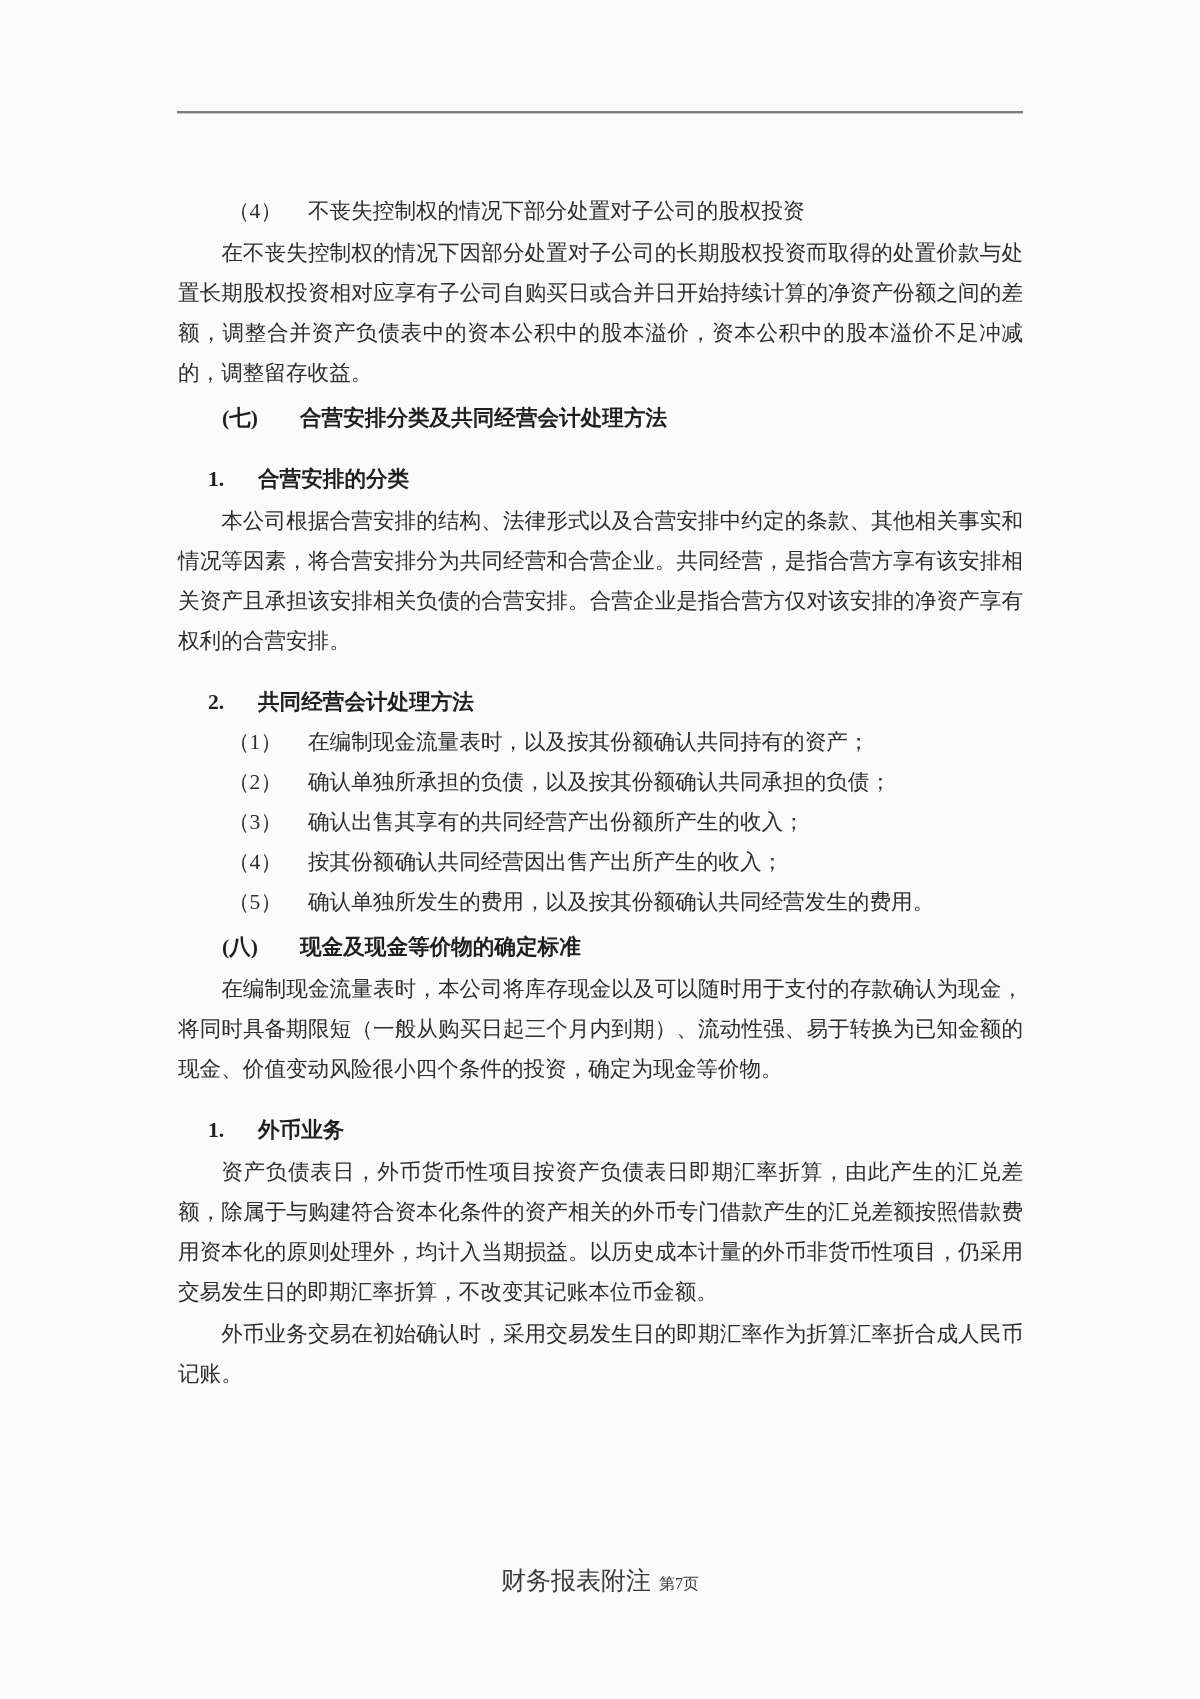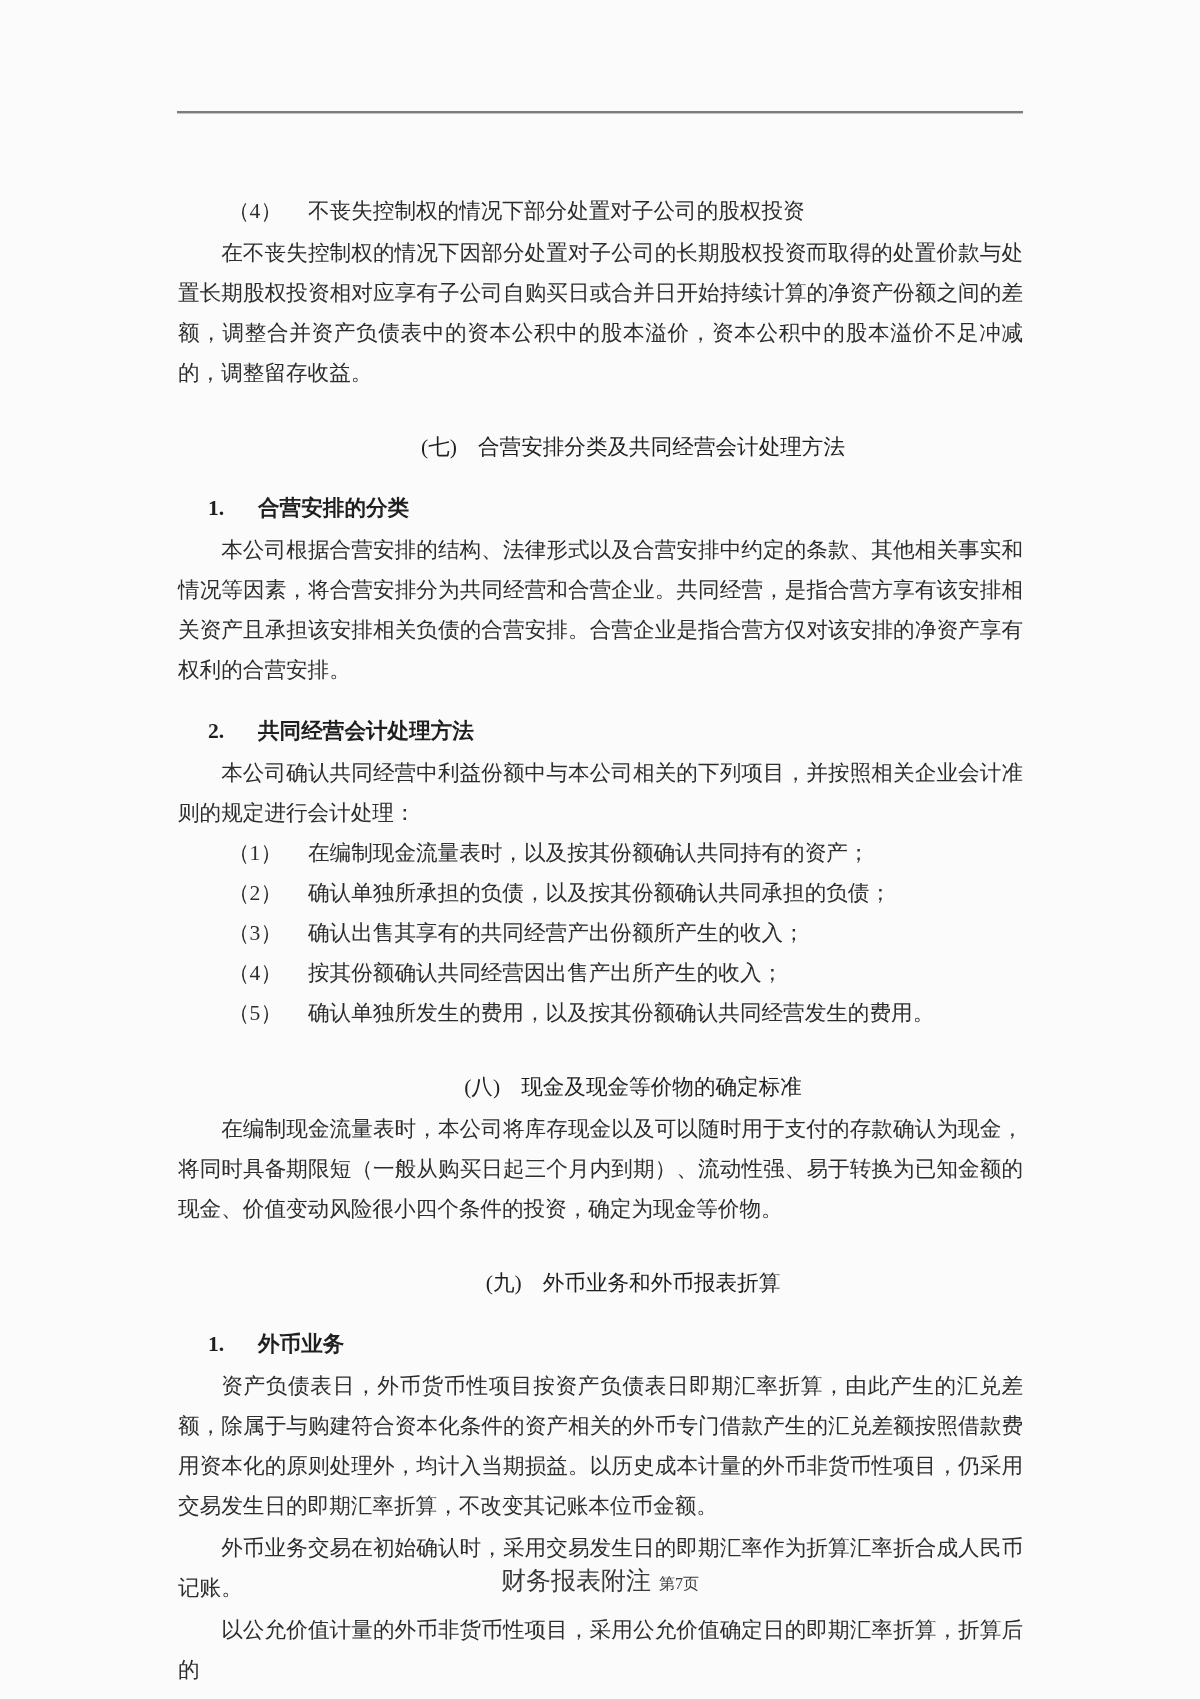--- a/index.html
+++ b/index.html
@@ -55,10 +55,9 @@
   }
   .section-heading{
     padding-left:44px;
-    margin-top:34px;
-    font-weight:normal;
+    margin-top:5px;
+    font-weight:bold;
     color:var(--ink-bold);
-    text-align:center;
   }
   .section-heading .label{
     display:inline-block;

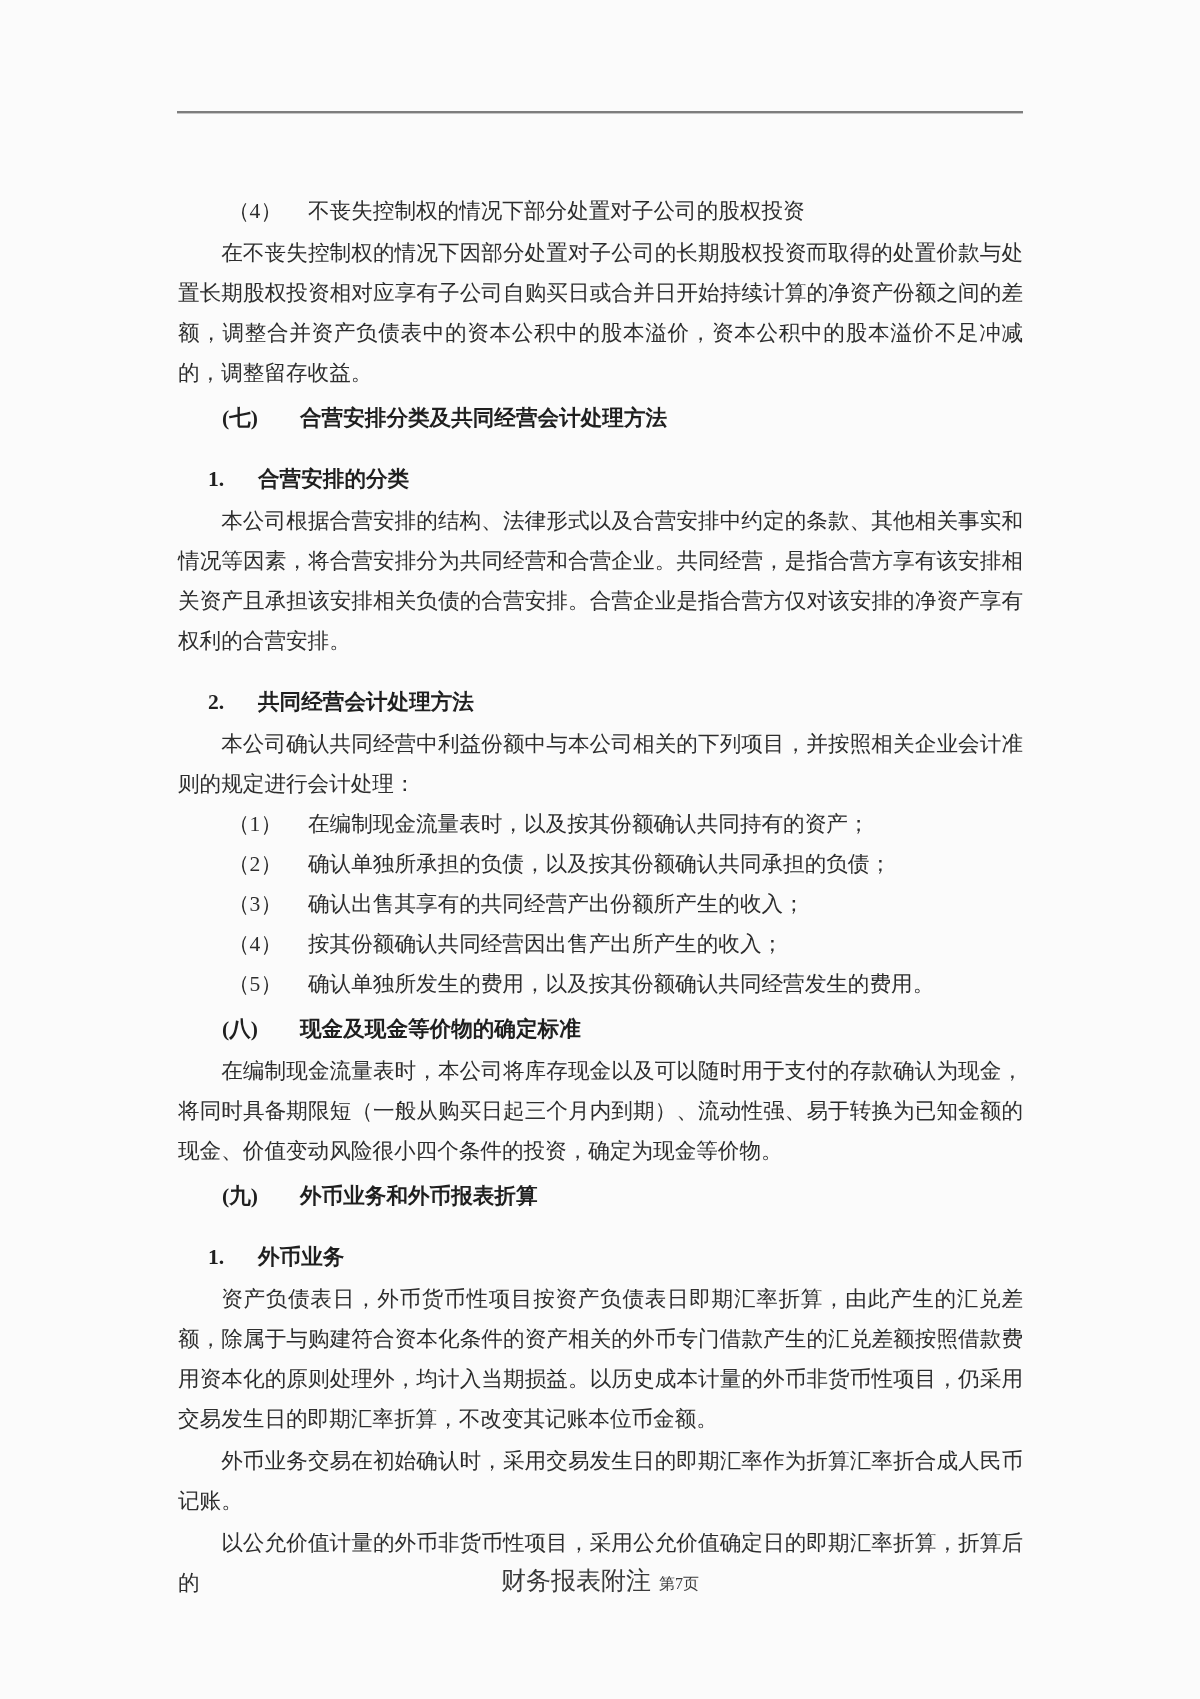--- a/index.html
+++ b/index.html
@@ -102,7 +102,6 @@
       <div class="sub-heading"><span class="label">1.</span><span class="text">合营安排的分类</span></div>
       <p class="para">本公司根据合营安排的结构、法律形式以及合营安排中约定的条款、其他相关事实和情况等因素，将合营安排分为共同经营和合营企业。共同经营，是指合营方享有该安排相关资产且承担该安排相关负债的合营安排。合营企业是指合营方仅对该安排的净资产享有权利的合营安排。</p>
       <div class="sub-heading"><span class="label">2.</span><span class="text">共同经营会计处理方法</span></div>
-      <p class="para">本公司确认共同经营中利益份额中与本公司相关的下列项目，并按照相关企业会计准则的规定进行会计处理：</p>
       <div class="list-item"><span class="label">（1）</span><span class="text">在编制现金流量表时，以及按其份额确认共同持有的资产；</span></div>
       <div class="list-item"><span class="label">（2）</span><span class="text">确认单独所承担的负债，以及按其份额确认共同承担的负债；</span></div>
       <div class="list-item"><span class="label">（3）</span><span class="text">确认出售其享有的共同经营产出份额所产生的收入；</span></div>

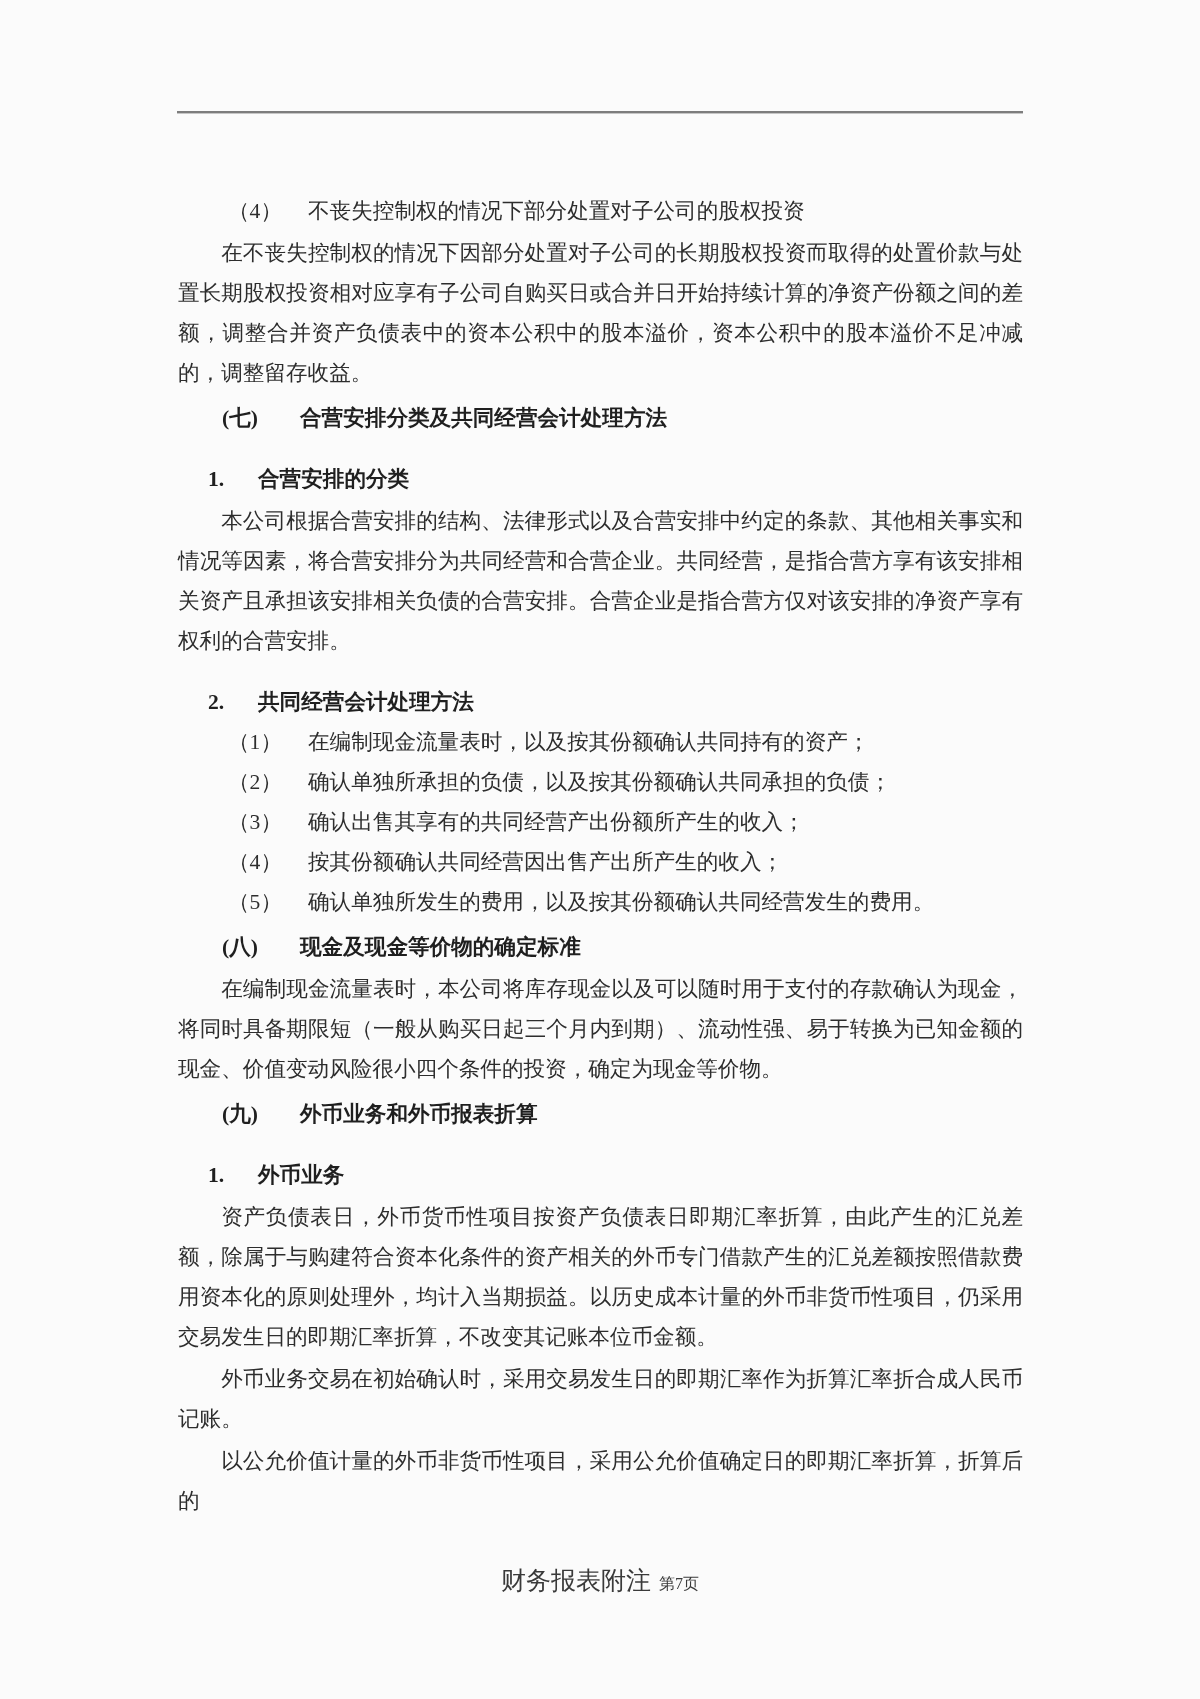--- a/index.html
+++ b/index.html
@@ -109,7 +109,6 @@
       <div class="list-item"><span class="label">（5）</span><span class="text">确认单独所发生的费用，以及按其份额确认共同经营发生的费用。</span></div>
       <div class="section-heading"><span class="label">(八)</span><span class="text">现金及现金等价物的确定标准</span></div>
       <p class="para">在编制现金流量表时，本公司将库存现金以及可以随时用于支付的存款确认为现金，将同时具备期限短（一般从购买日起三个月内到期）、流动性强、易于转换为已知金额的现金、价值变动风险很小四个条件的投资，确定为现金等价物。</p>
-      <div class="section-heading"><span class="label">(九)</span><span class="text">外币业务和外币报表折算</span></div>
       <div class="sub-heading"><span class="label">1.</span><span class="text">外币业务</span></div>
       <p class="para">资产负债表日，外币货币性项目按资产负债表日即期汇率折算，由此产生的汇兑差额，除属于与购建符合资本化条件的资产相关的外币专门借款产生的汇兑差额按照借款费用资本化的原则处理外，均计入当期损益。以历史成本计量的外币非货币性项目，仍采用交易发生日的即期汇率折算，不改变其记账本位币金额。</p>
       <p class="para">外币业务交易在初始确认时，采用交易发生日的即期汇率作为折算汇率折合成人民币记账。</p>

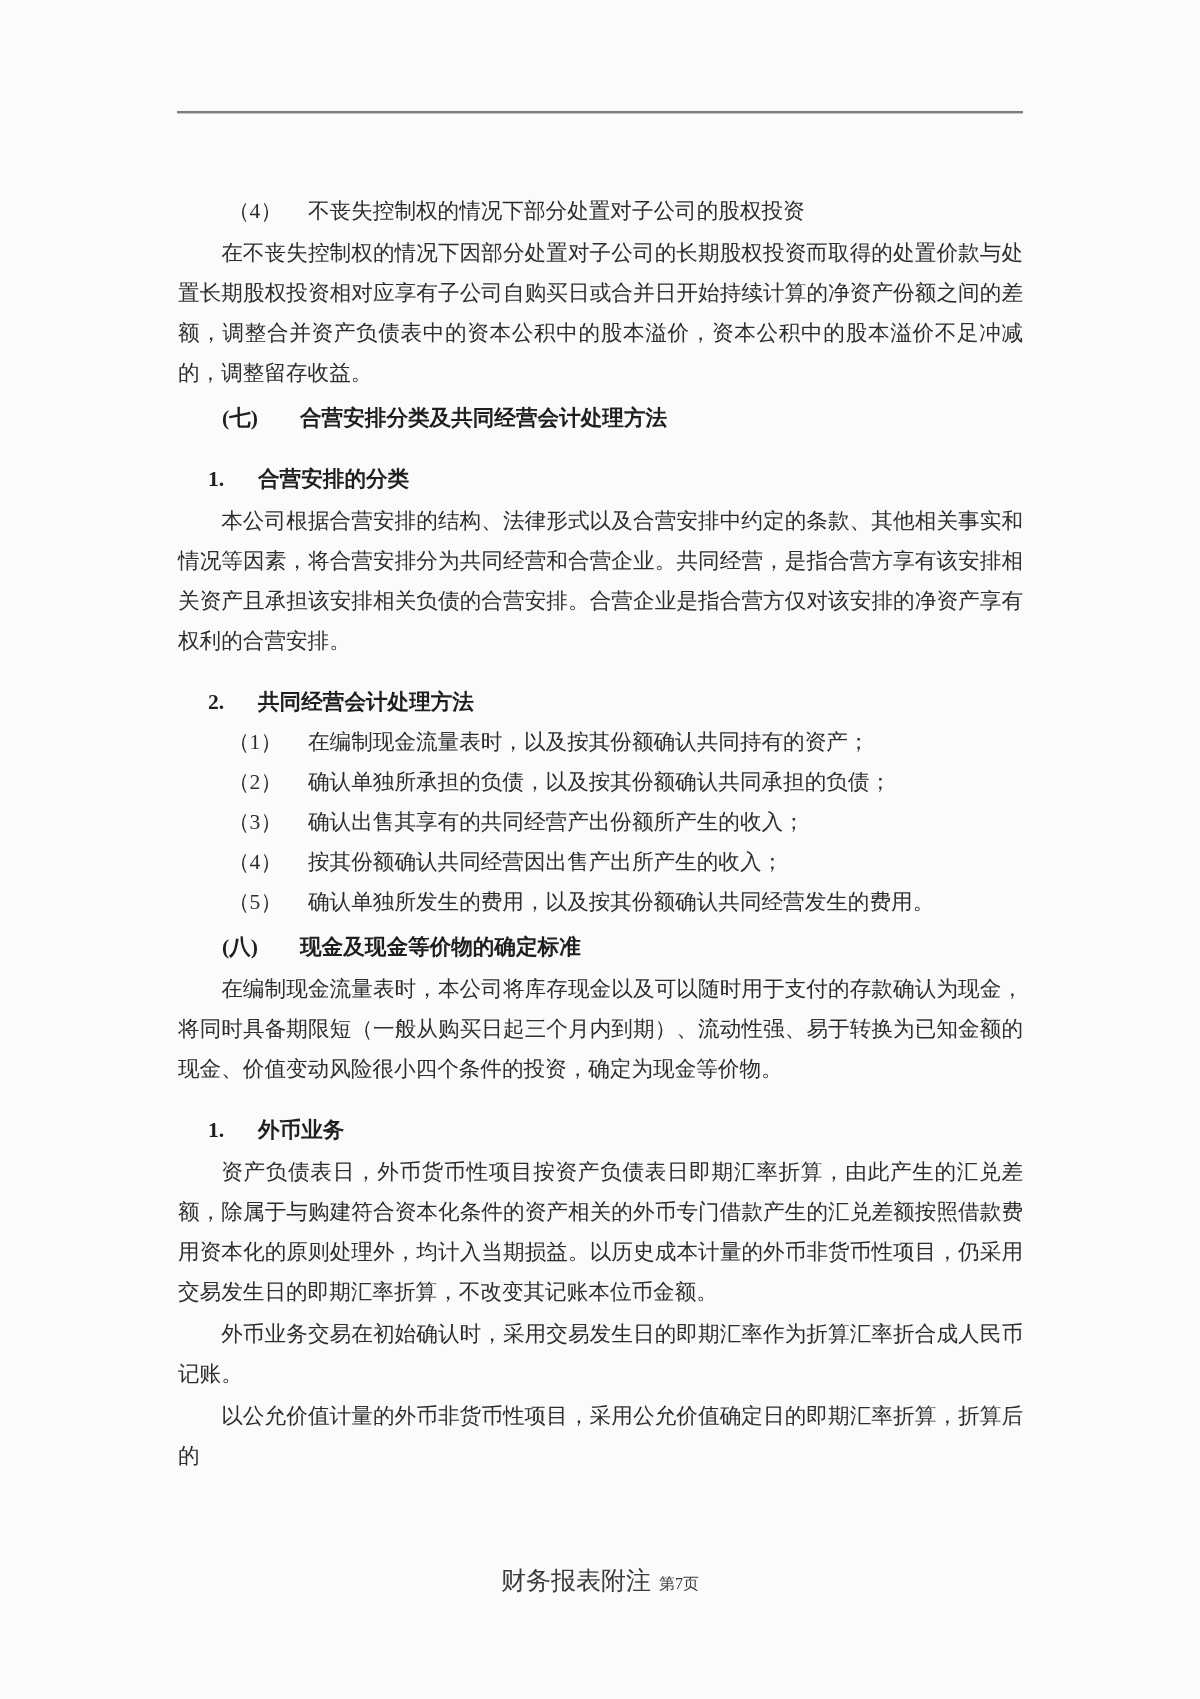--- a/index.html
+++ b/index.html
@@ -112,7 +112,6 @@
       <div class="sub-heading"><span class="label">1.</span><span class="text">外币业务</span></div>
       <p class="para">资产负债表日，外币货币性项目按资产负债表日即期汇率折算，由此产生的汇兑差额，除属于与购建符合资本化条件的资产相关的外币专门借款产生的汇兑差额按照借款费用资本化的原则处理外，均计入当期损益。以历史成本计量的外币非货币性项目，仍采用交易发生日的即期汇率折算，不改变其记账本位币金额。</p>
       <p class="para">外币业务交易在初始确认时，采用交易发生日的即期汇率作为折算汇率折合成人民币记账。</p>
-      <p class="para">以公允价值计量的外币非货币性项目，采用公允价值确定日的即期汇率折算，折算后的</p>
     </div>
   <div class="footer">
     <span class="footer-title">财务报表附注</span><span class="pagenum">第7页</span>

